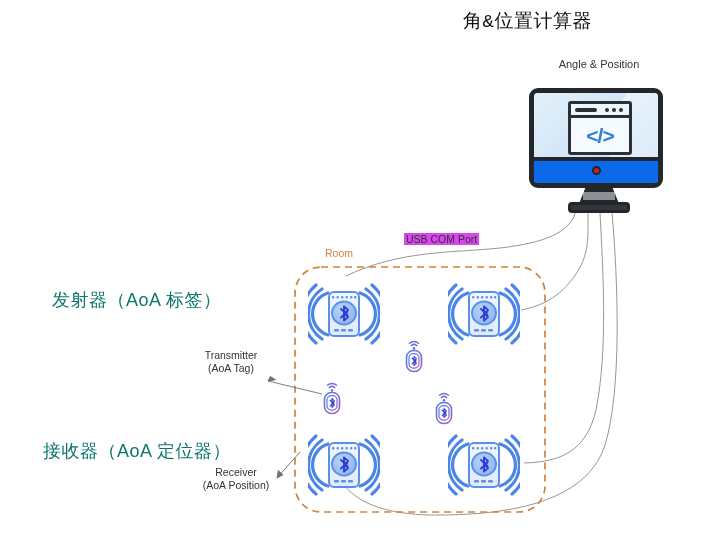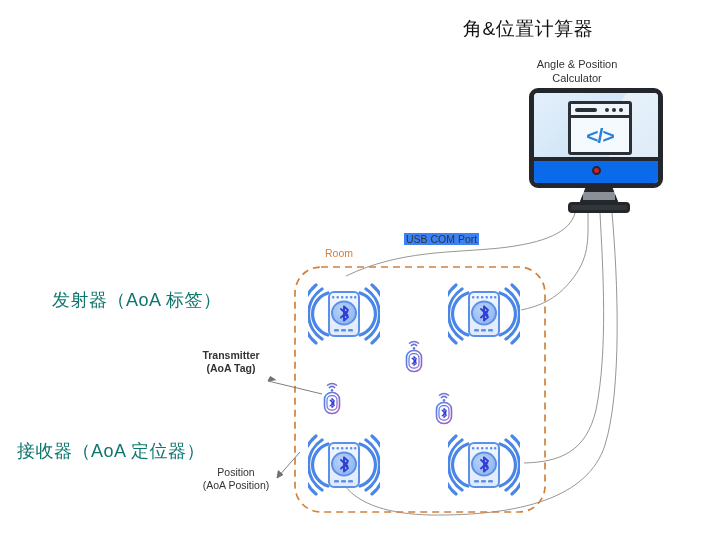--- a/index.html
+++ b/index.html
@@ -152,7 +152,7 @@
   <div class="mon-base"></div>
 </div>
 
-<div class="abs cn-title" style="left:463px;top:16px;">角&amp;位置计算器</div>
+<div class="abs cn-title" style="left:463px;top:8px;font-family:Liberation Mono, monospace;">角&amp;位置计算器</div>
 
 <div class="abs en-label" style="left:507px;top:57px;width:140px;">
   <div>Angle &amp; Position</div>

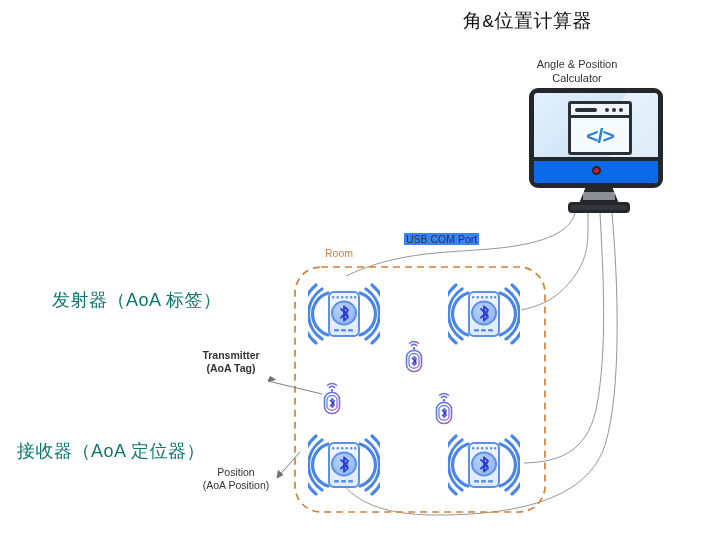--- a/index.html
+++ b/index.html
@@ -154,7 +154,7 @@
 
 <div class="abs cn-title" style="left:463px;top:8px;font-family:Liberation Mono, monospace;">角&amp;位置计算器</div>
 
-<div class="abs en-label" style="left:507px;top:57px;width:140px;">
+<div class="abs en-label" style="left:529px;top:57px;width:140px;">
   <div>Angle &amp; Position</div>
   <div>Calculator</div>
 </div>

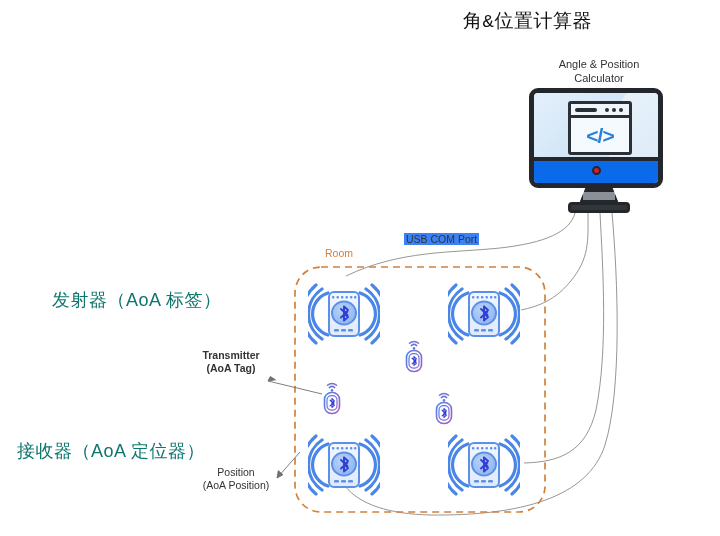--- a/index.html
+++ b/index.html
@@ -156,7 +156,6 @@
 
 <div class="abs en-label" style="left:529px;top:57px;width:140px;">
   <div>Angle &amp; Position</div>
-  <div>Calculator</div>
 </div>
 
 <div class="abs usb-label" style="left:404px;top:233px;">USB COM Port</div>

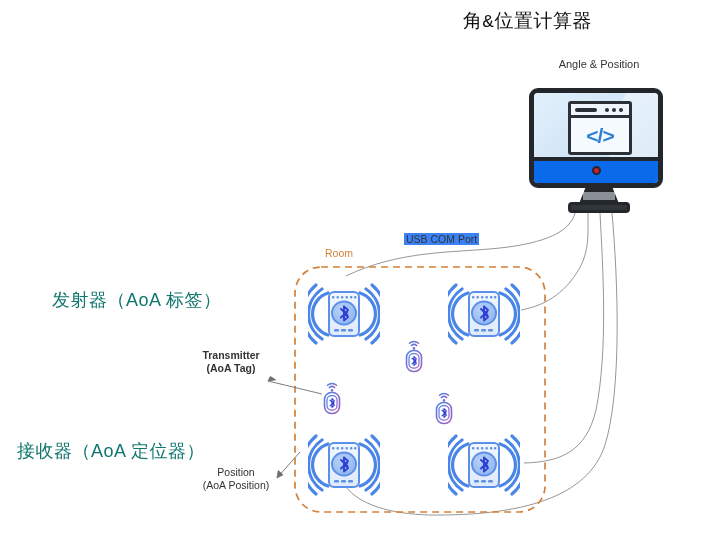--- a/index.html
+++ b/index.html
@@ -14,7 +14,7 @@
   .en-label{font-size:11px;color:#333;text-align:center;line-height:14px;white-space:nowrap;}
   .en-small{font-size:10.5px;color:#333;text-align:center;line-height:13px;white-space:nowrap;}
   .room-label{font-size:10.5px;color:#d2813a;white-space:nowrap;padding-left:22px;}
-  .usb-label{font-size:10.5px;color:#333;white-space:nowrap;background:#3b82f6;padding:0 2px;}
+  .usb-label{font-size:10.5px;color:#333;white-space:nowrap;background:#d946ef;padding:0 2px;}
 
   
   #monitor{left:529px;top:88px;width:140px;height:125px;}

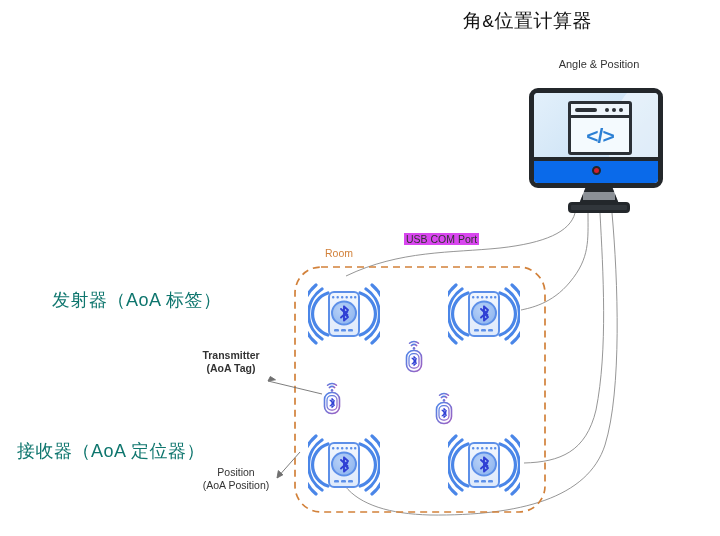--- a/index.html
+++ b/index.html
@@ -166,7 +166,7 @@
 
 <div class="abs cn-side" style="left:17px;top:439px;">接收器（AoA 定位器）</div>
 
-<div class="abs en-small" style="left:185px;top:349px;width:92px;font-weight:bold;">
+<div class="abs en-small" style="left:185px;top:349px;width:92px;">
   <div>Transmitter</div>
   <div>(AoA Tag)</div>
 </div>

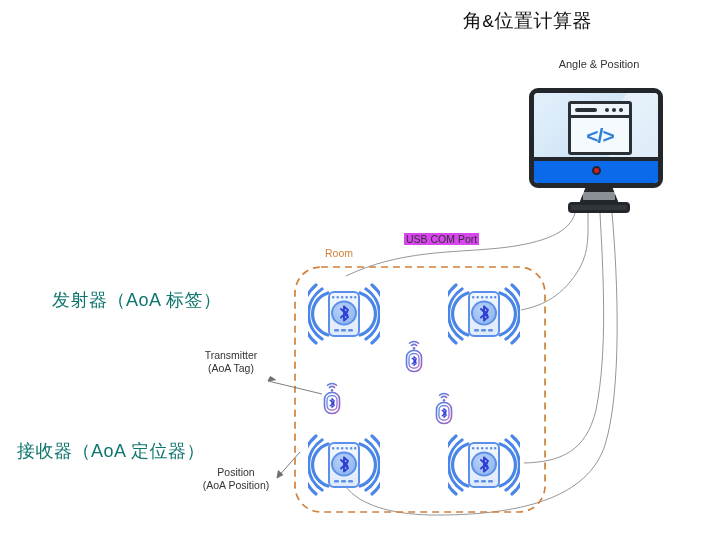--- a/index.html
+++ b/index.html
@@ -164,7 +164,7 @@
 
 <div class="abs cn-side" style="left:52px;top:288px;">发射器（AoA 标签）</div>
 
-<div class="abs cn-side" style="left:17px;top:439px;">接收器（AoA 定位器）</div>
+<div class="abs cn-side" style="left:43px;top:439px;">接收器（AoA 定位器）</div>
 
 <div class="abs en-small" style="left:185px;top:349px;width:92px;">
   <div>Transmitter</div>

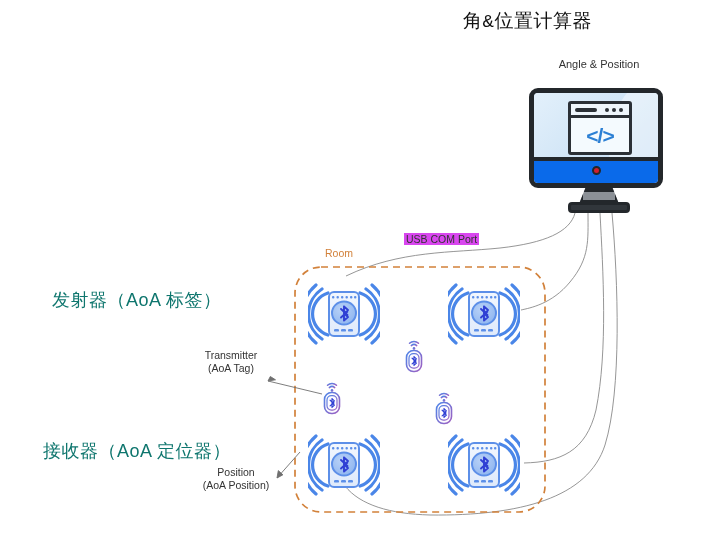--- a/index.html
+++ b/index.html
@@ -172,7 +172,7 @@
 </div>
 
 <div class="abs en-small" style="left:186px;top:466px;width:100px;">
-  <div>Position</div>
+  <div>Receiver</div>
   <div>(AoA Position)</div>
 </div>
 

